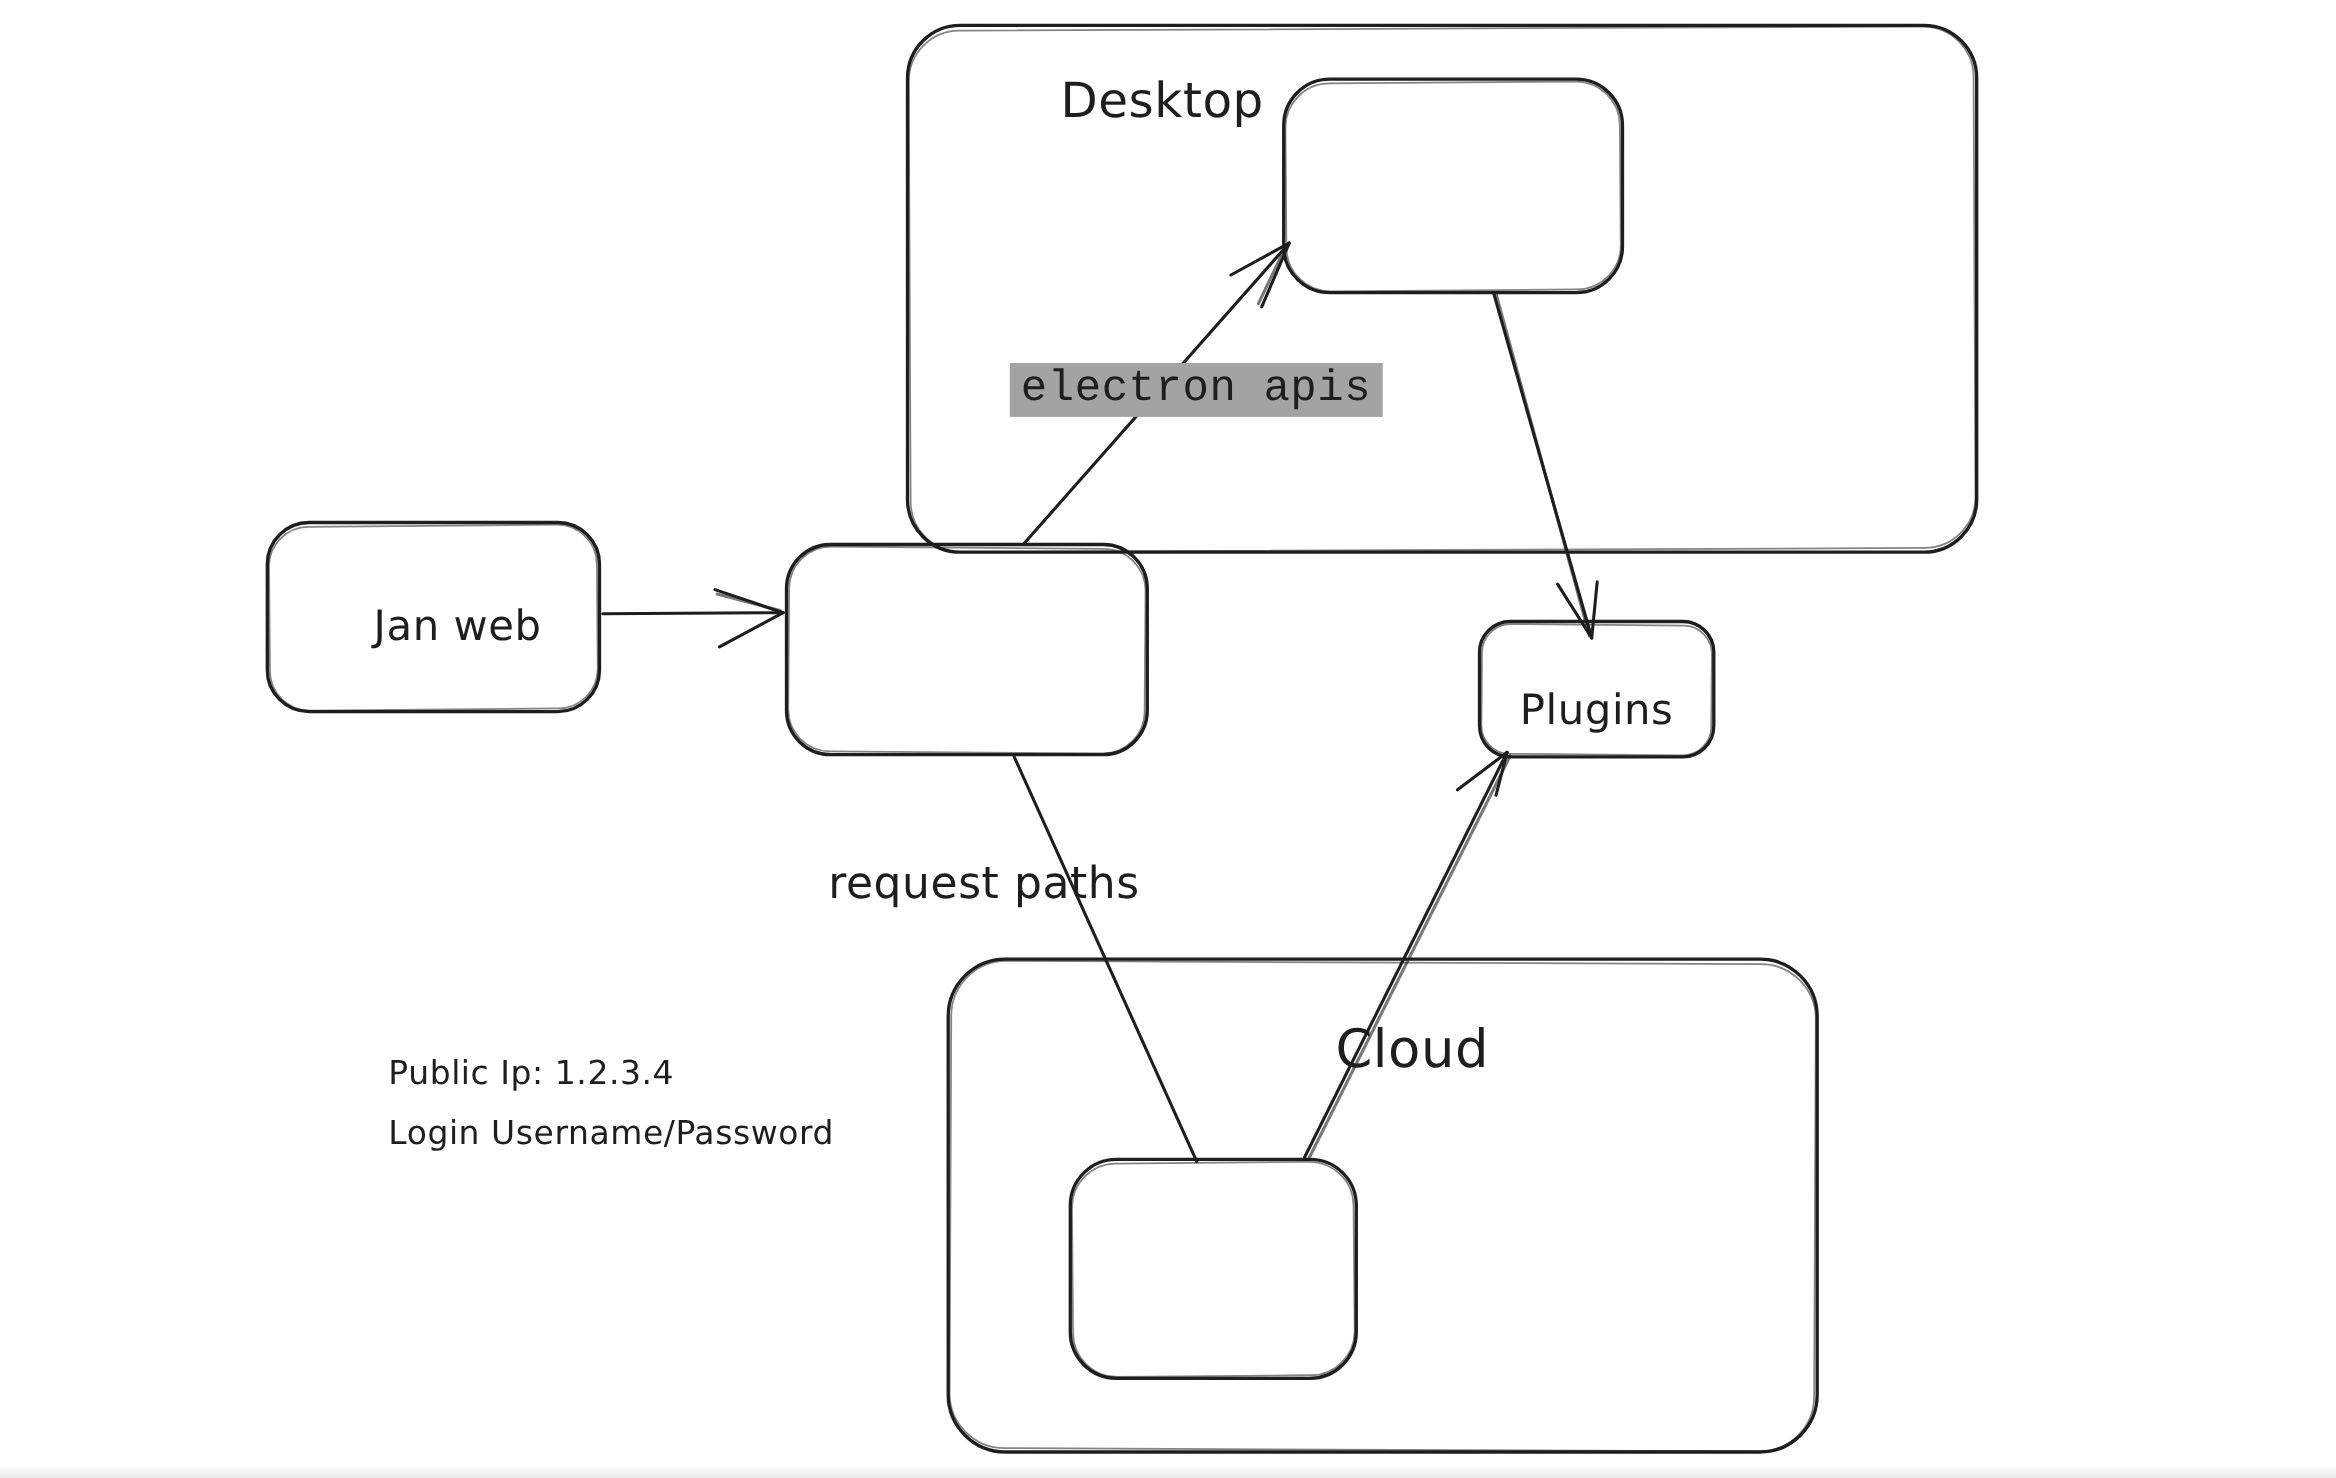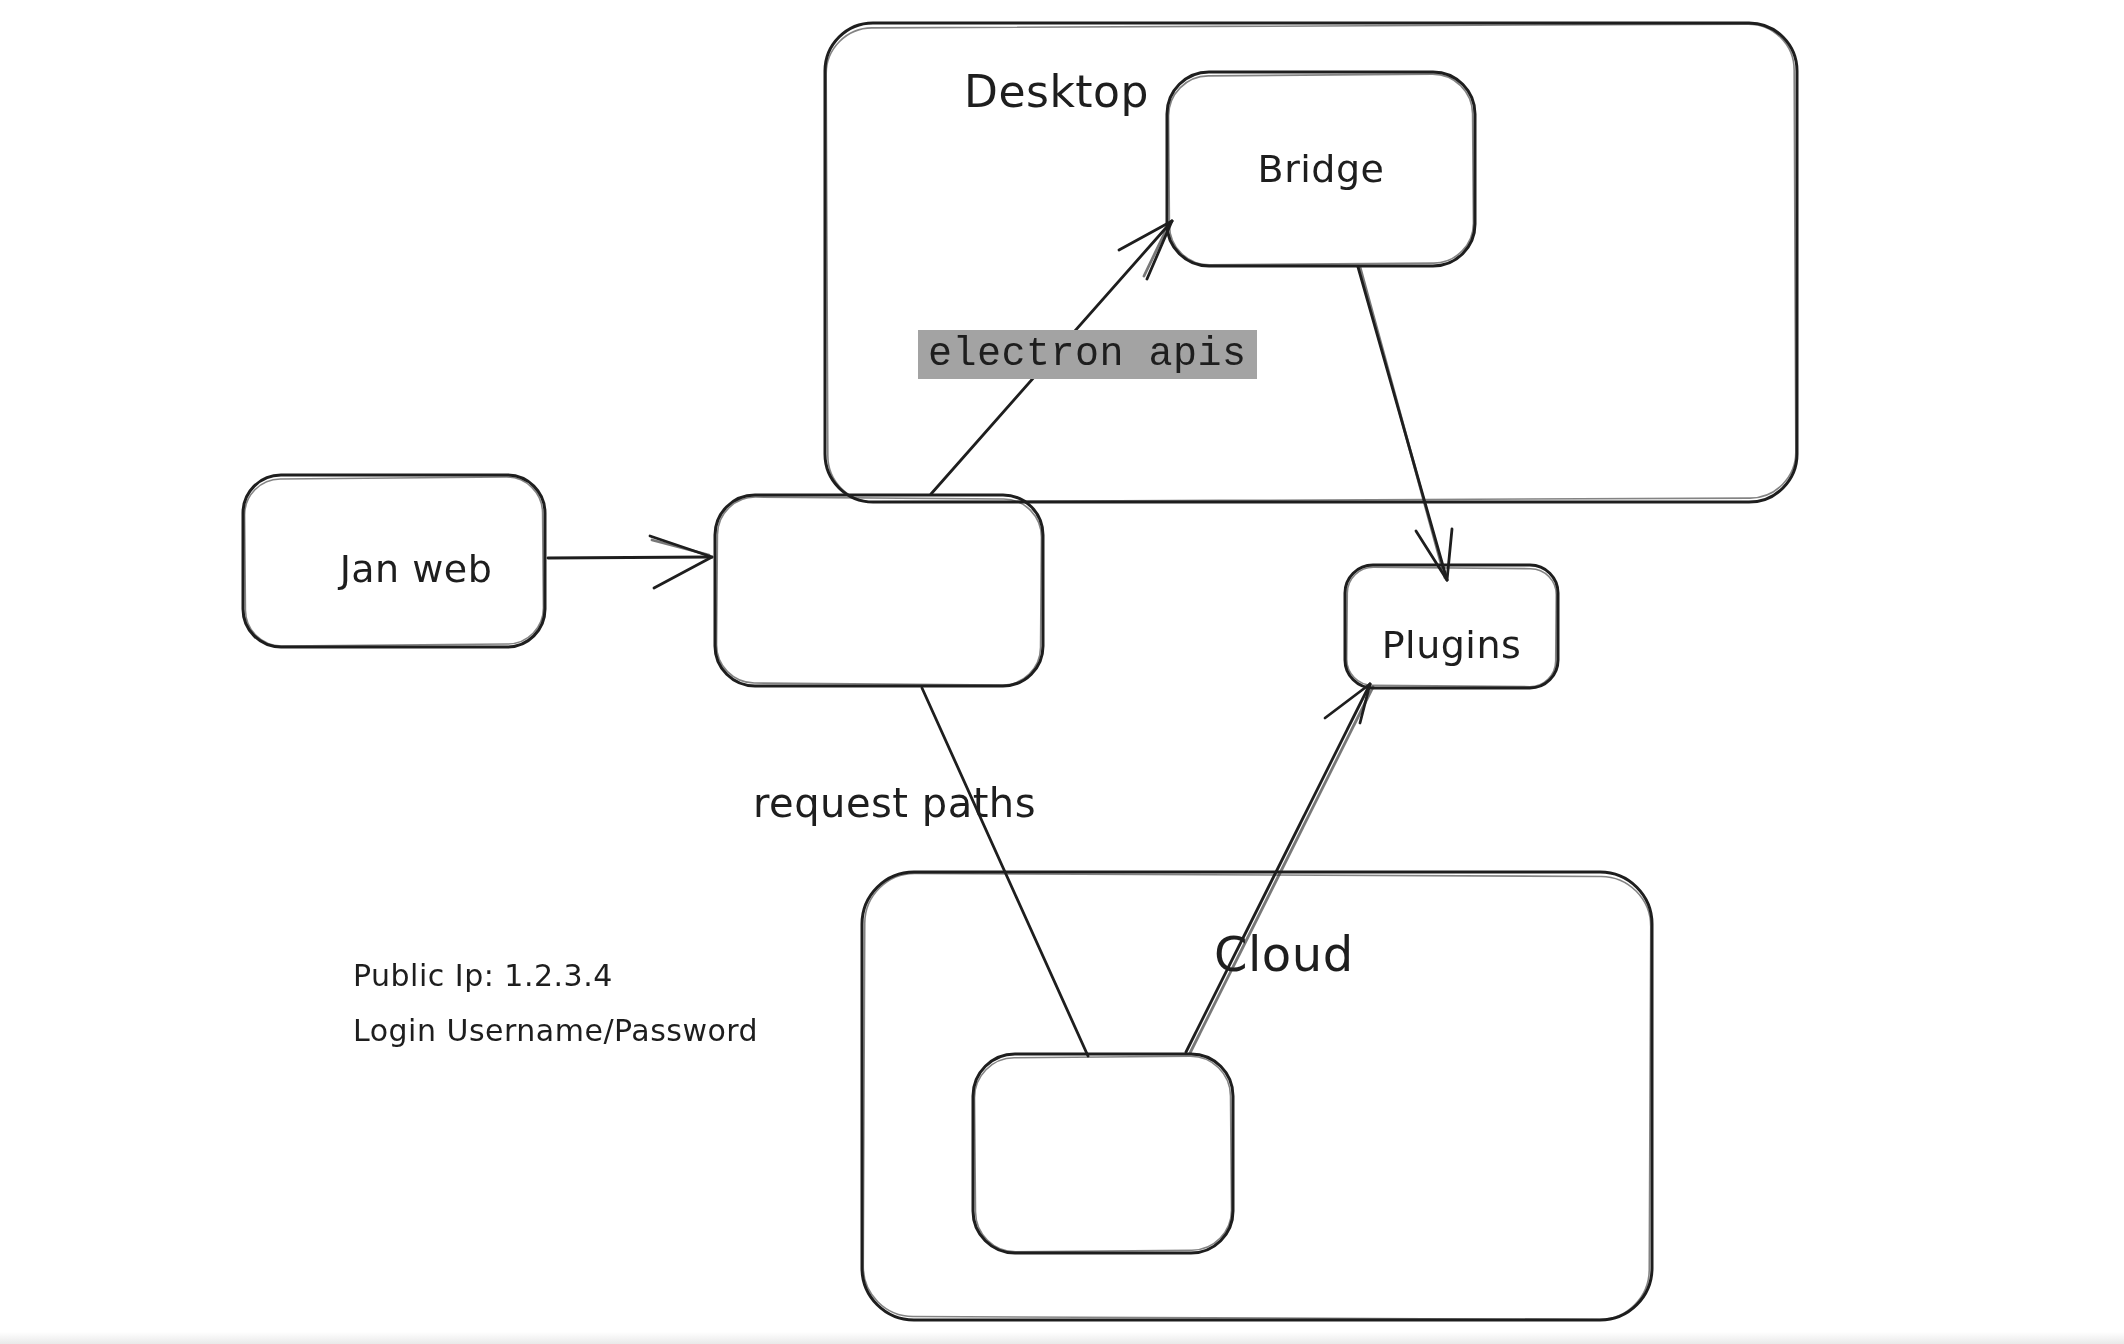--- a/index.html
+++ b/index.html
@@ -166,7 +166,6 @@
   <div class="node-label" style="left:243px; top:475px; width:302px; height:188px;padding-left:22px;">Jan web</div>
 
 
-  <div class="node-label" style="left:1167px; top:72px; width:308px; height:194px;">Bridge</div>
 
   <div class="node-label" style="left:1345px; top:565px; width:213px; height:159px;">Plugins</div>
 

